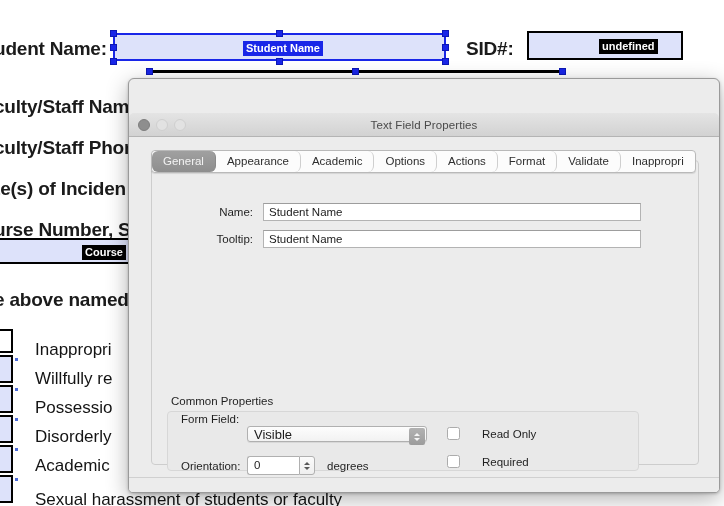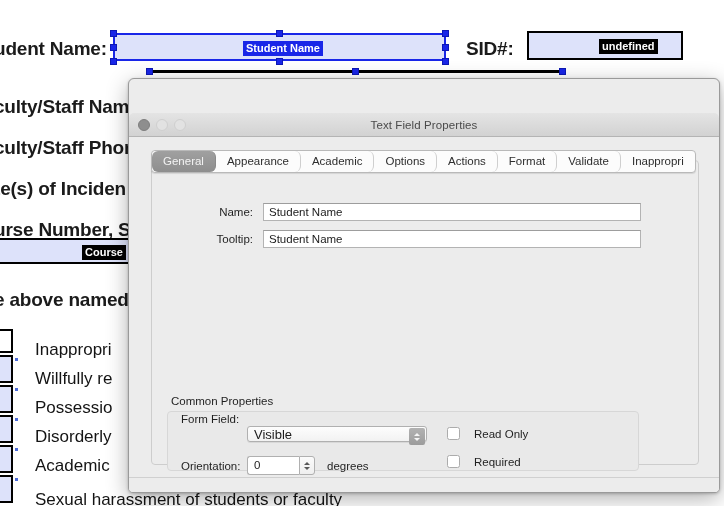--- a/index.html
+++ b/index.html
@@ -349,7 +349,7 @@
     position: absolute;
     display: flex;
     align-items: center;
-    gap: 14px;
+    gap: 22px;
   }
   .cbx {
     width: 13px; height: 13px;

